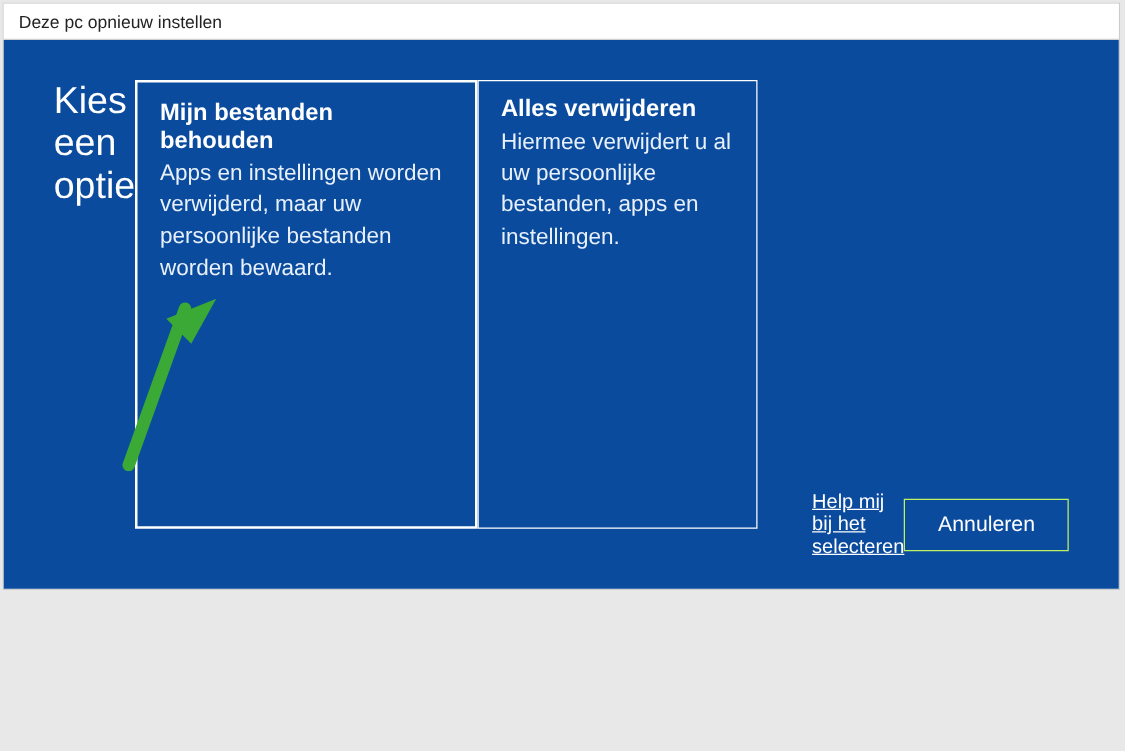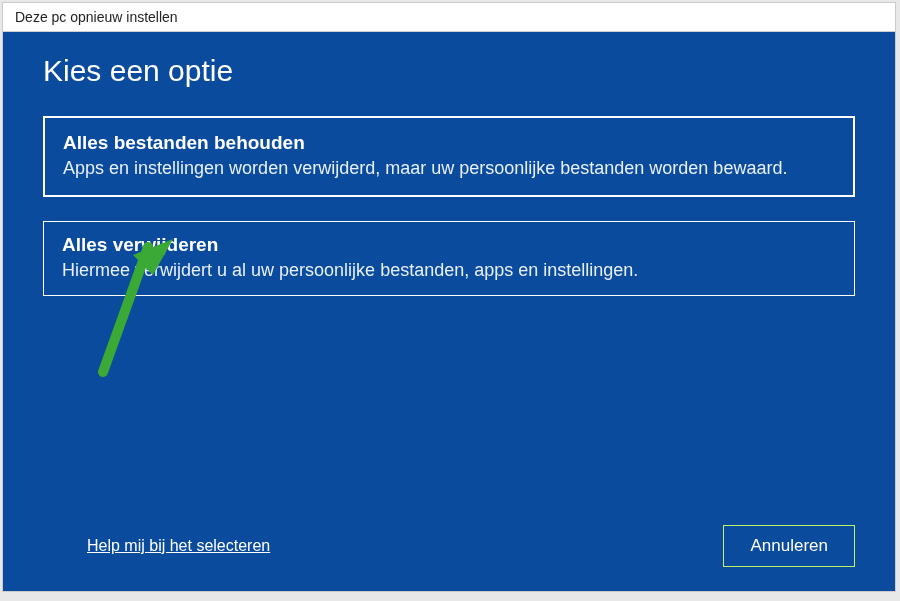--- a/index.html
+++ b/index.html
@@ -12,7 +12,7 @@
     }
     .window {
       width: 894px;
-      height: 590px;
+      height: 470px;
       margin: 2px;
       background: #fff;
       border: 1px solid #ccc;

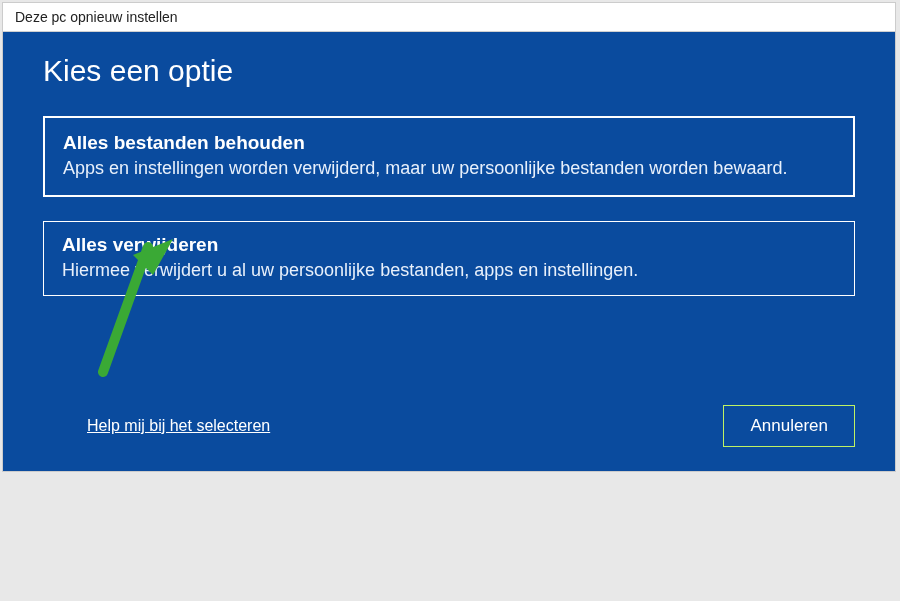--- a/index.html
+++ b/index.html
@@ -30,10 +30,10 @@
       flex: 1;
       background: #0a4b9e;
       color: #fff;
-      padding: 22px 40px 24px 40px;
+      padding: 32px 40px 24px 40px;
       position: relative;
       display: flex;
-      flex-direction: column;
+      flex-direction: row;
     }
     .heading {
       font-size: 30px;

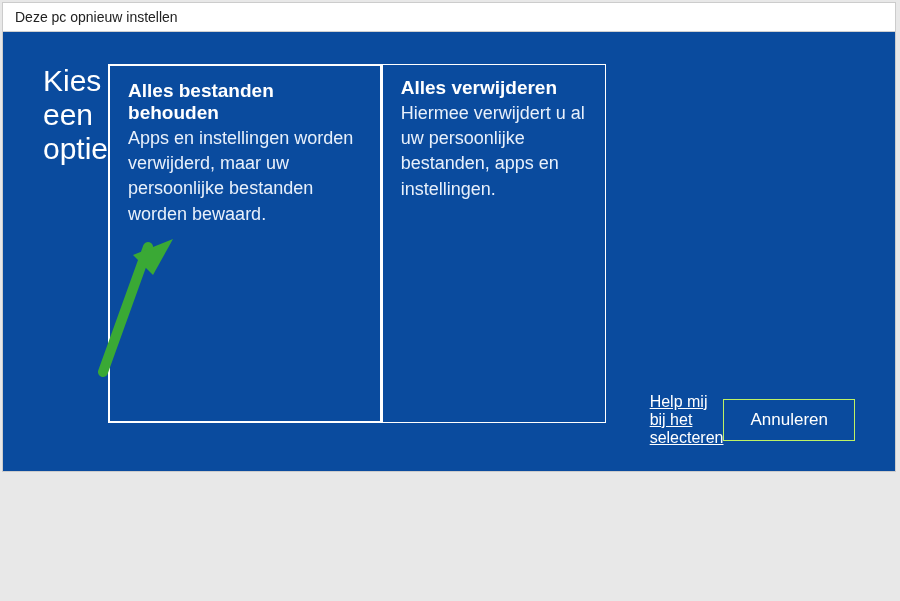--- a/index.html
+++ b/index.html
@@ -104,7 +104,7 @@
     <h1 class="heading">Kies een optie</h1>
 
     <div class="option-box">
-      <div class="option-title">Alles bestanden behouden</div>
+      <div class="option-title">Mijn bestanden behouden</div>
       <div class="option-desc">Apps en instellingen worden verwijderd, maar uw persoonlijke bestanden worden bewaard.</div>
     </div>
 

